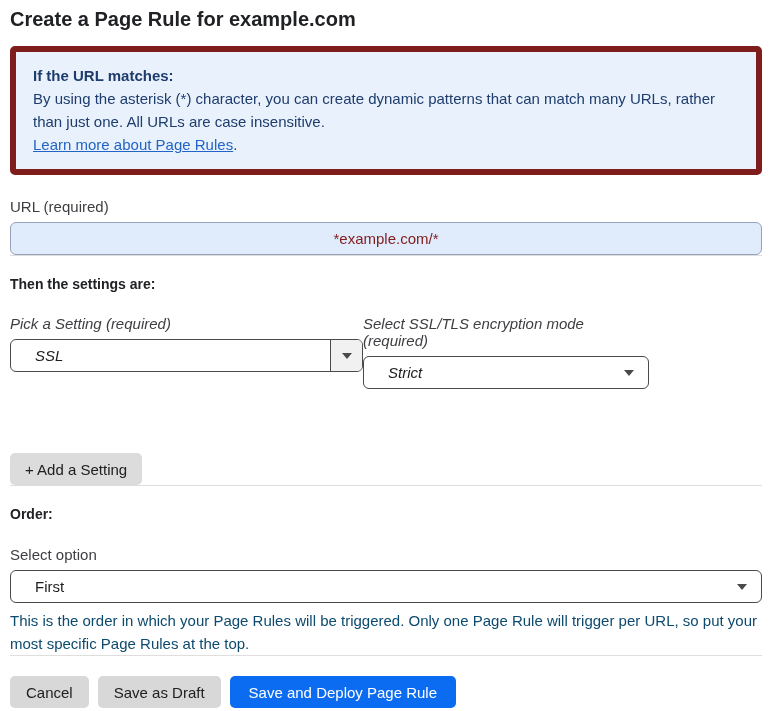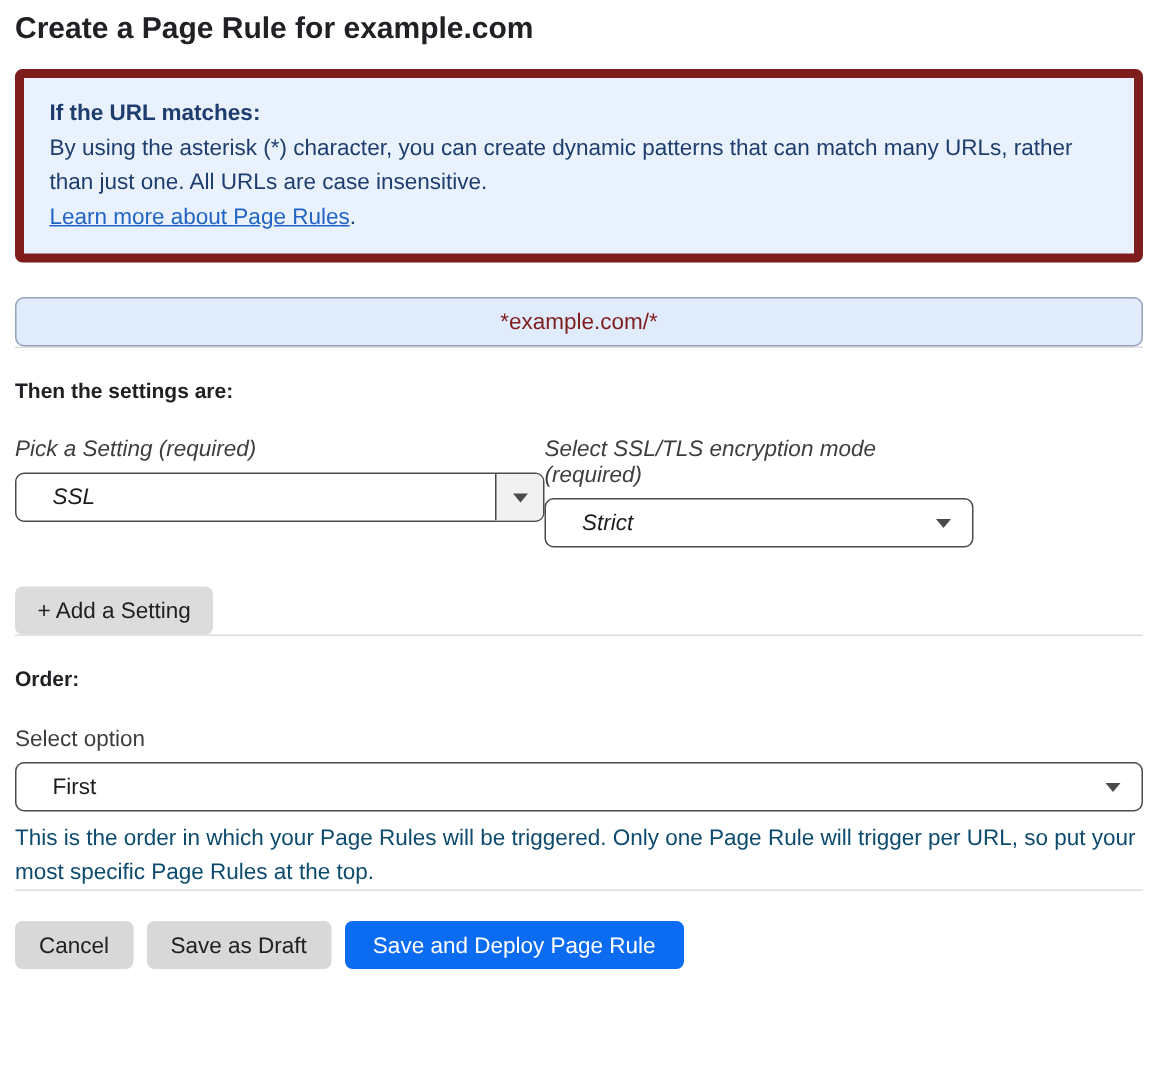--- a/index.html
+++ b/index.html
@@ -162,6 +162,7 @@
   </div>
 
   <div class="url-group">
+    <label class="field-label">URL (required)</label>
     <input class="url-input" type="text" value="*example.com/*" style="">
   </div>
 

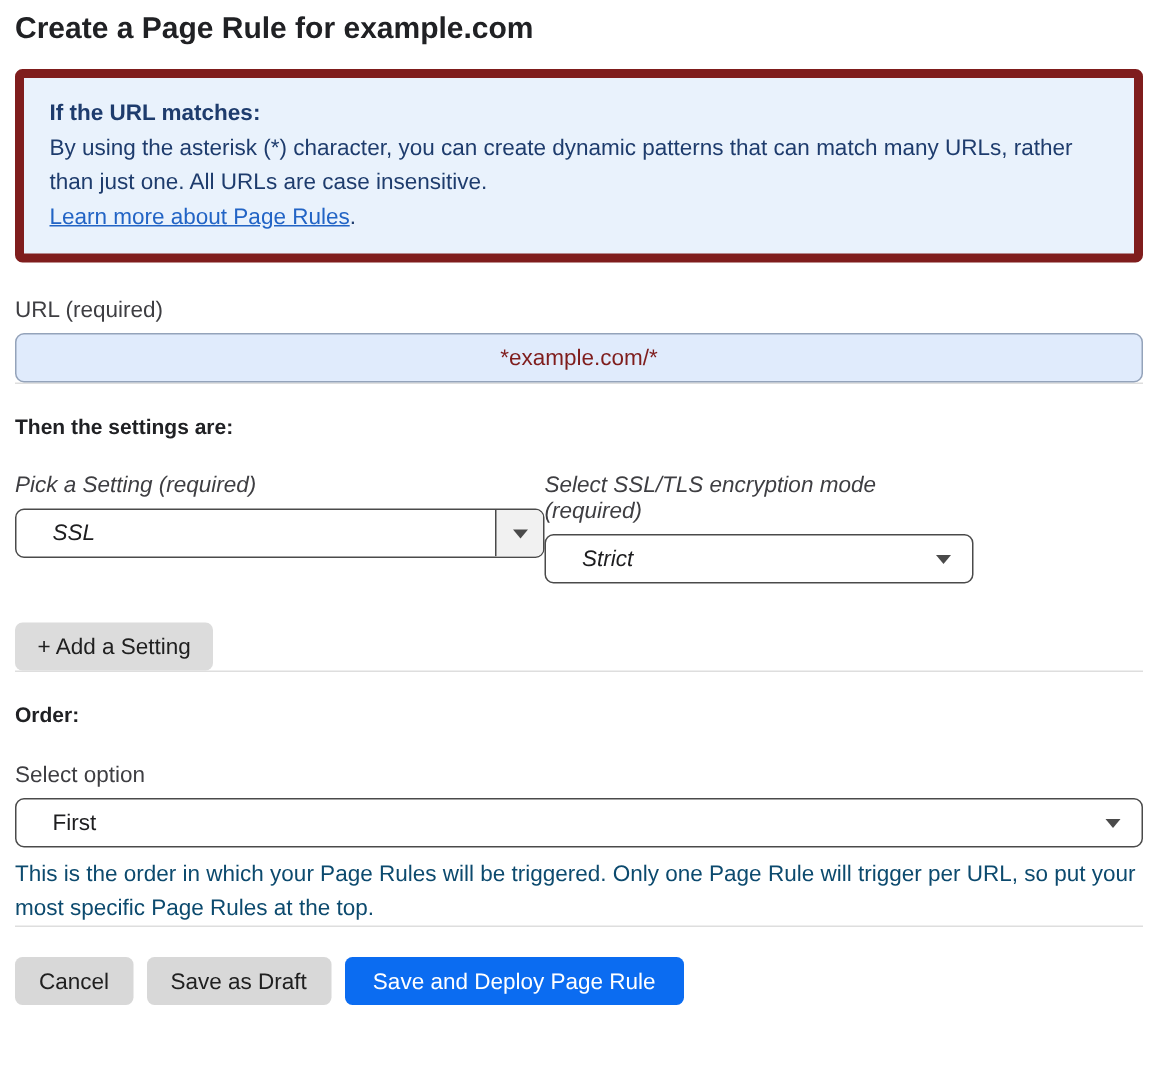--- a/index.html
+++ b/index.html
@@ -131,7 +131,7 @@
   }
   .btn-gray { background: #d8d8d8; color: #202020; }
   .btn-blue { background: #0b6cf1; color: #ffffff; padding: 0 19px; }
-  .add-setting-btn { margin-top: 26px; padding: 0 15px; background: #dcdcdc; }
+  .add-setting-btn { margin-top: 64px; padding: 0 15px; background: #dcdcdc; }
 
   .order-label-group { margin-top: 24px; }
 

